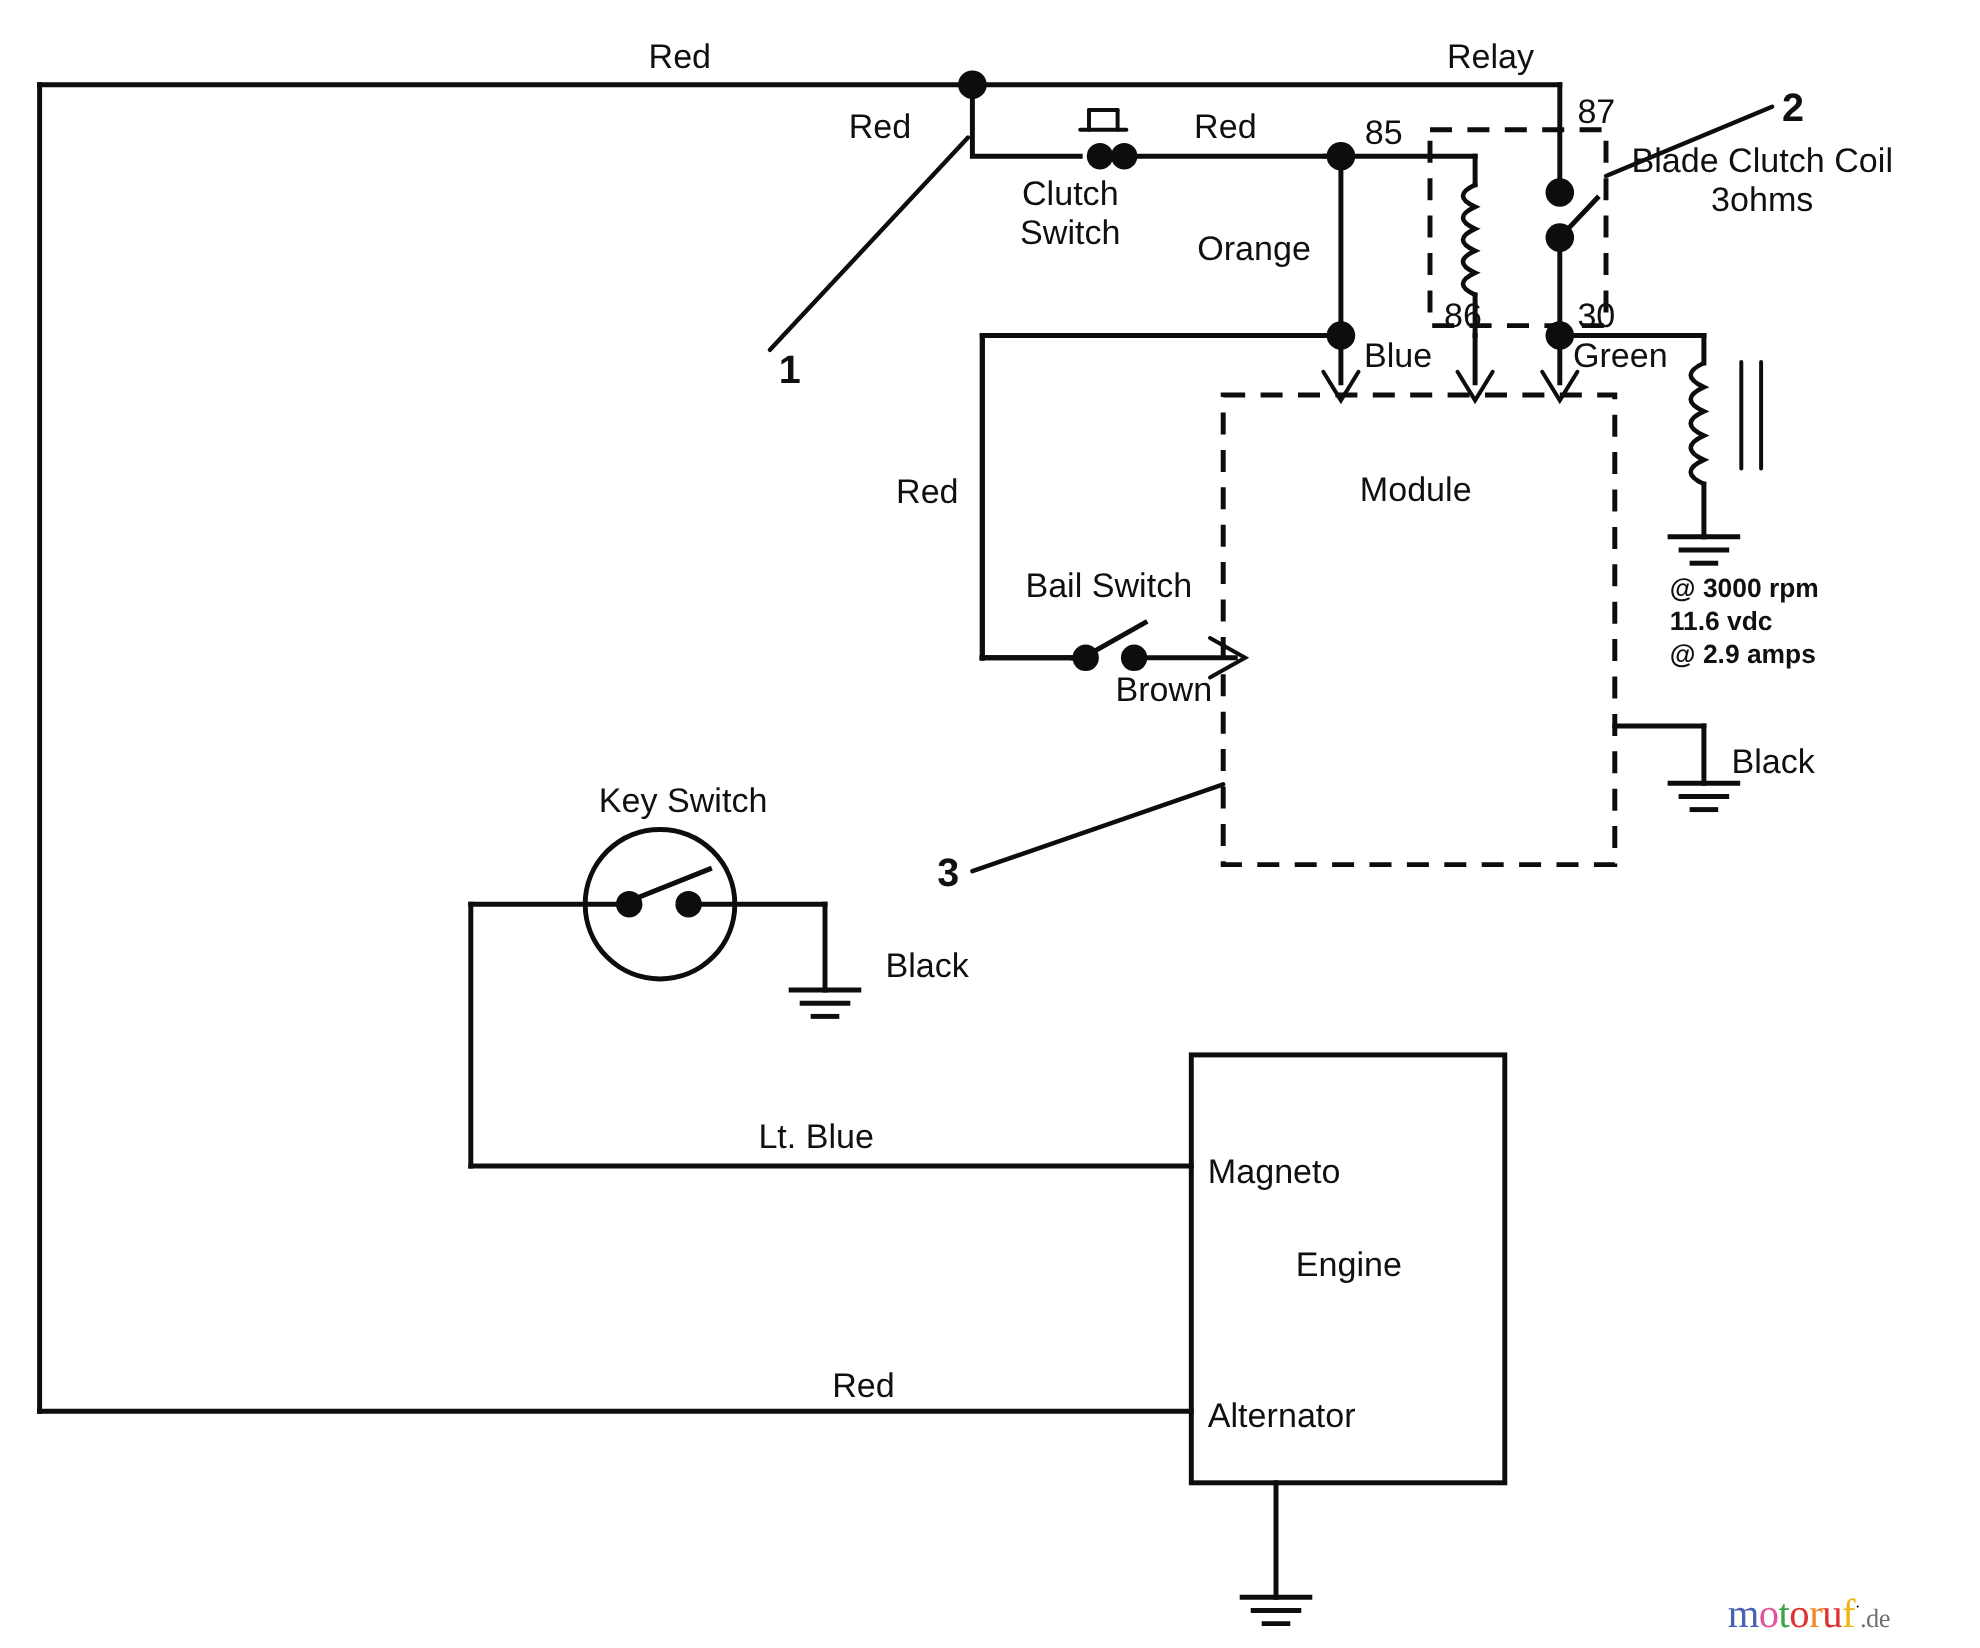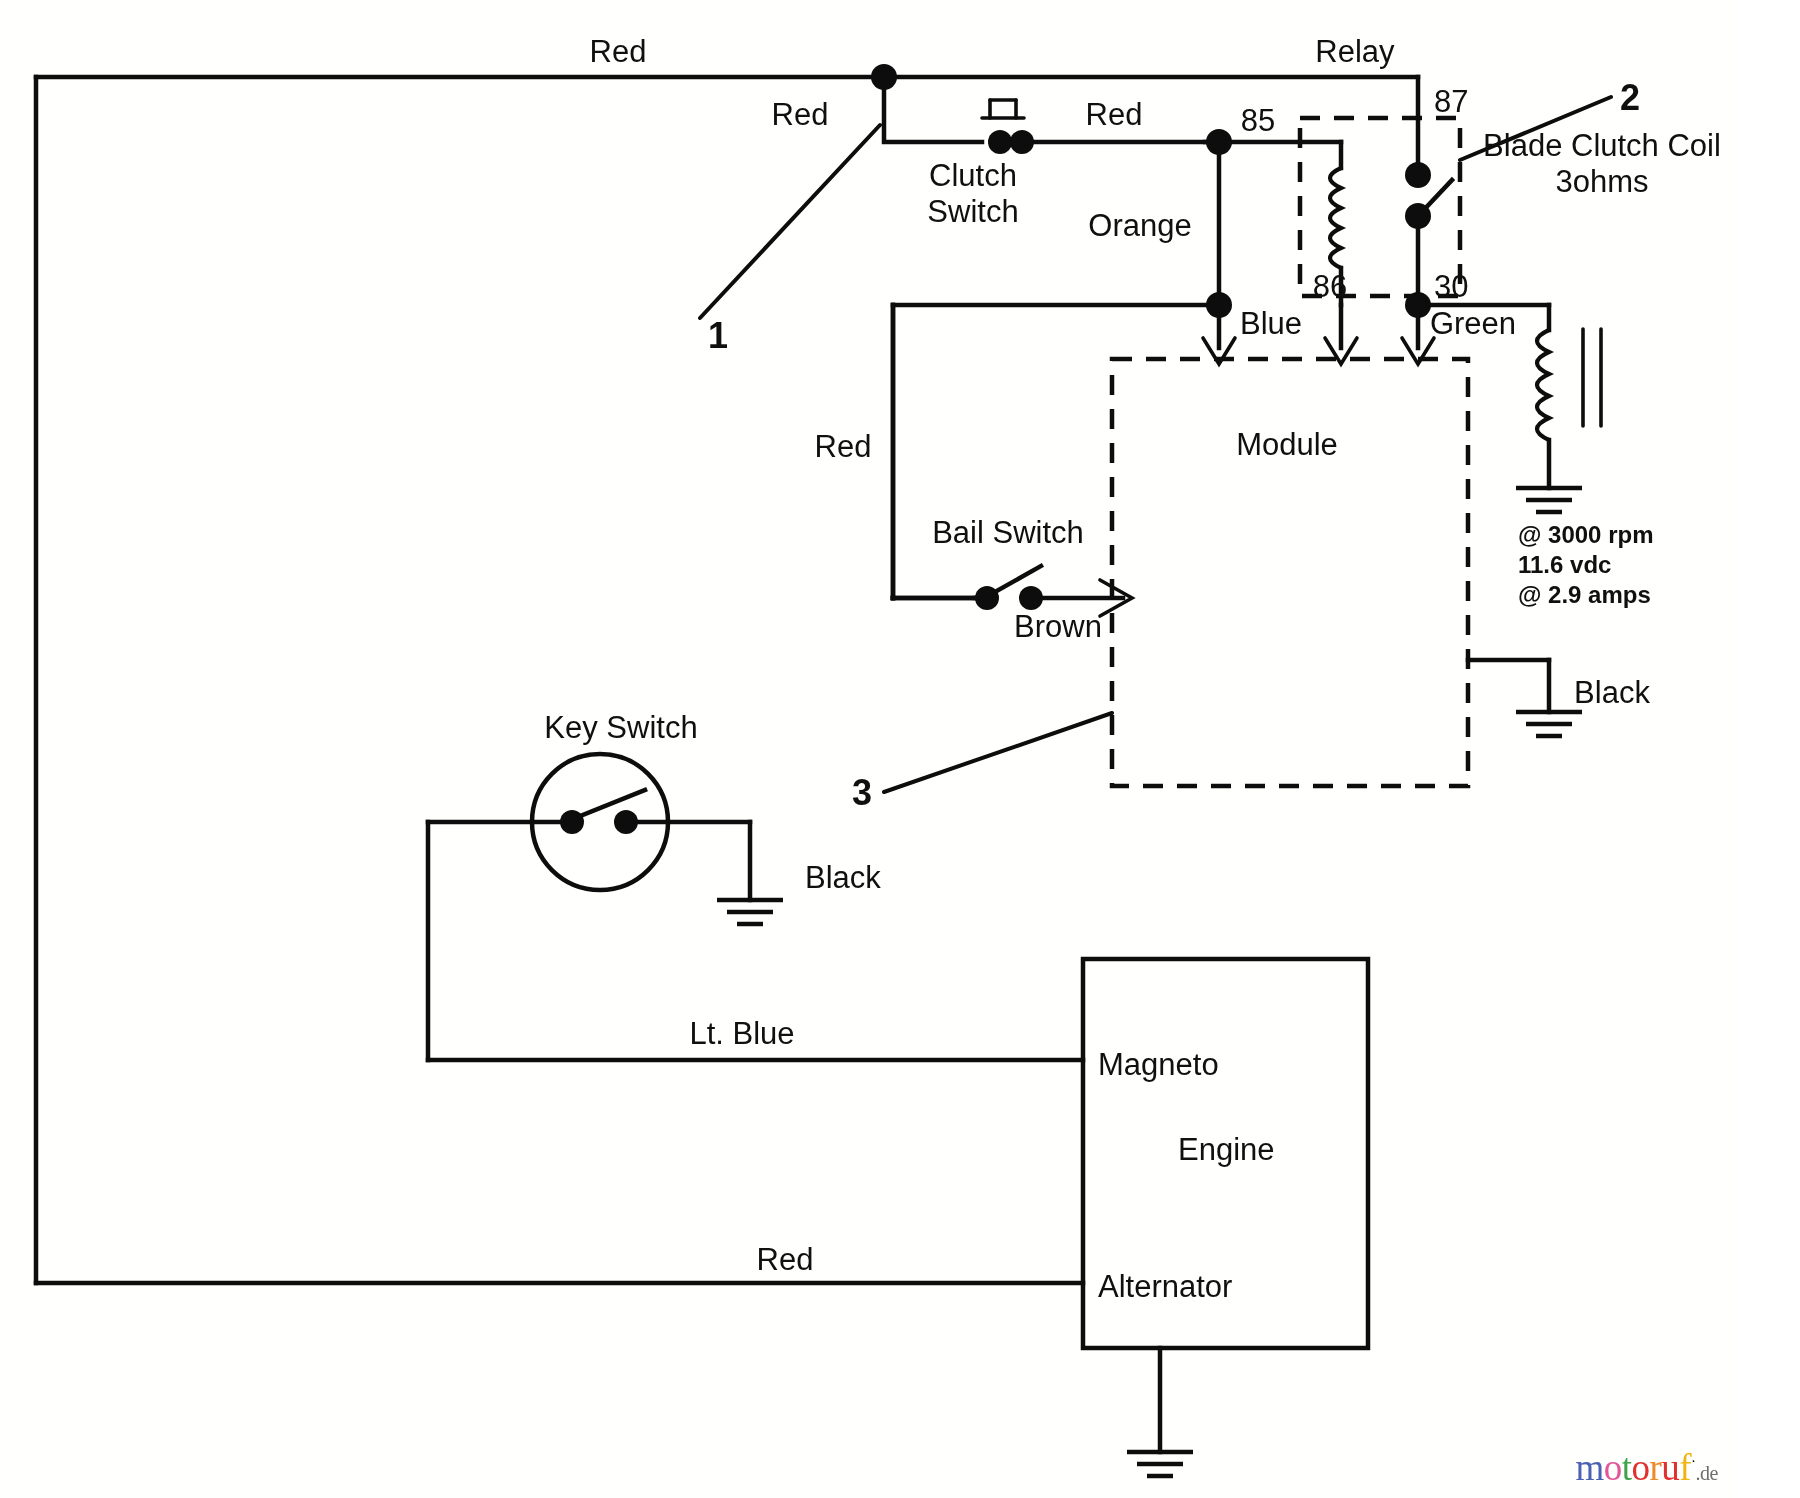--- a/index.html
+++ b/index.html
@@ -105,7 +105,7 @@
     font-size: 15px;
   }
   .wm .de {
-    font-size: 20px;
+    font-size: 24px;
     color: #6f6f6f;
   }
 </style>

